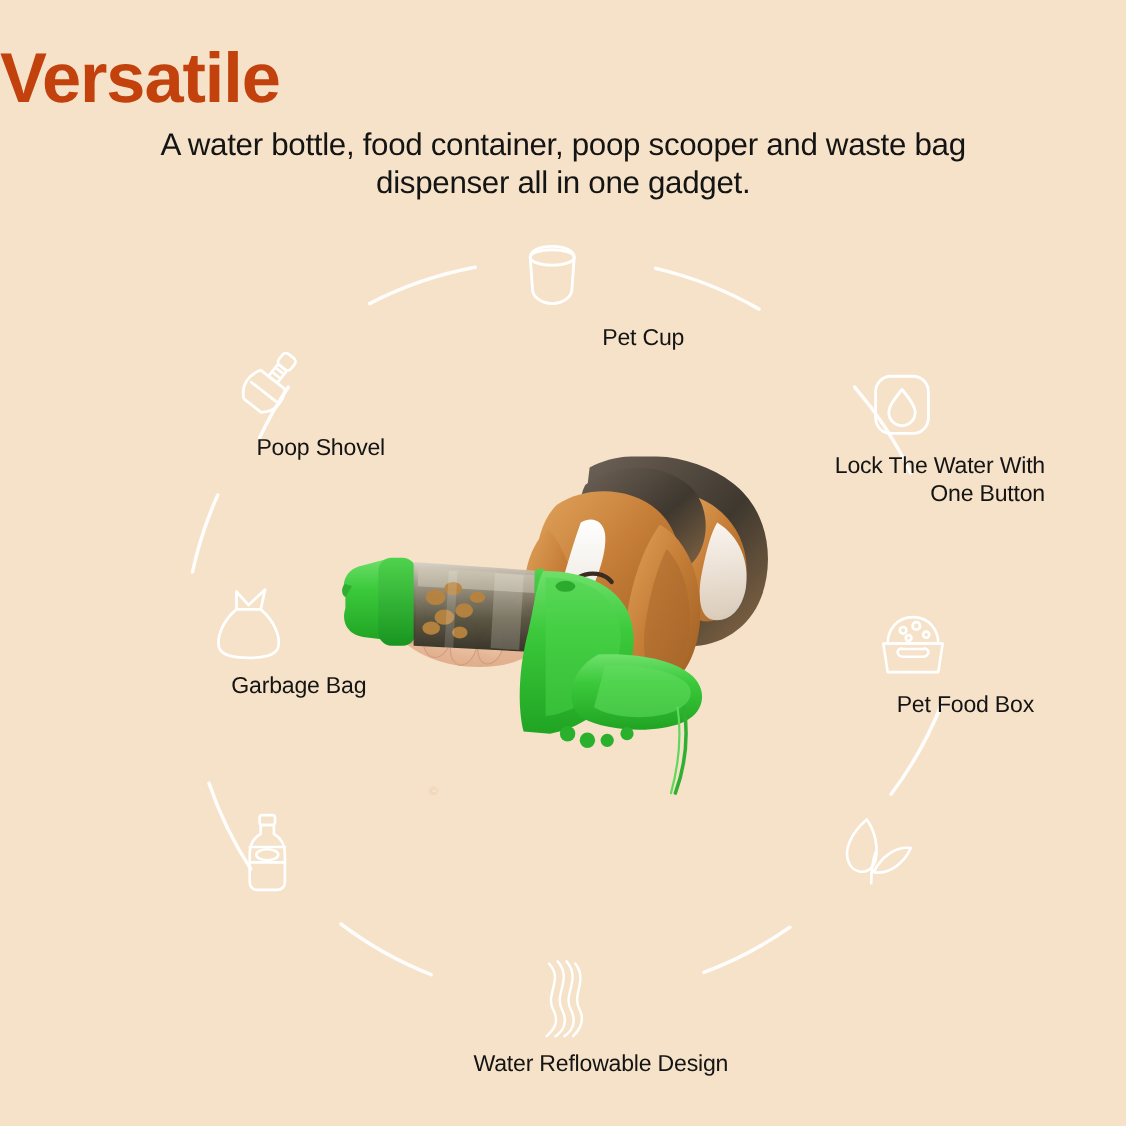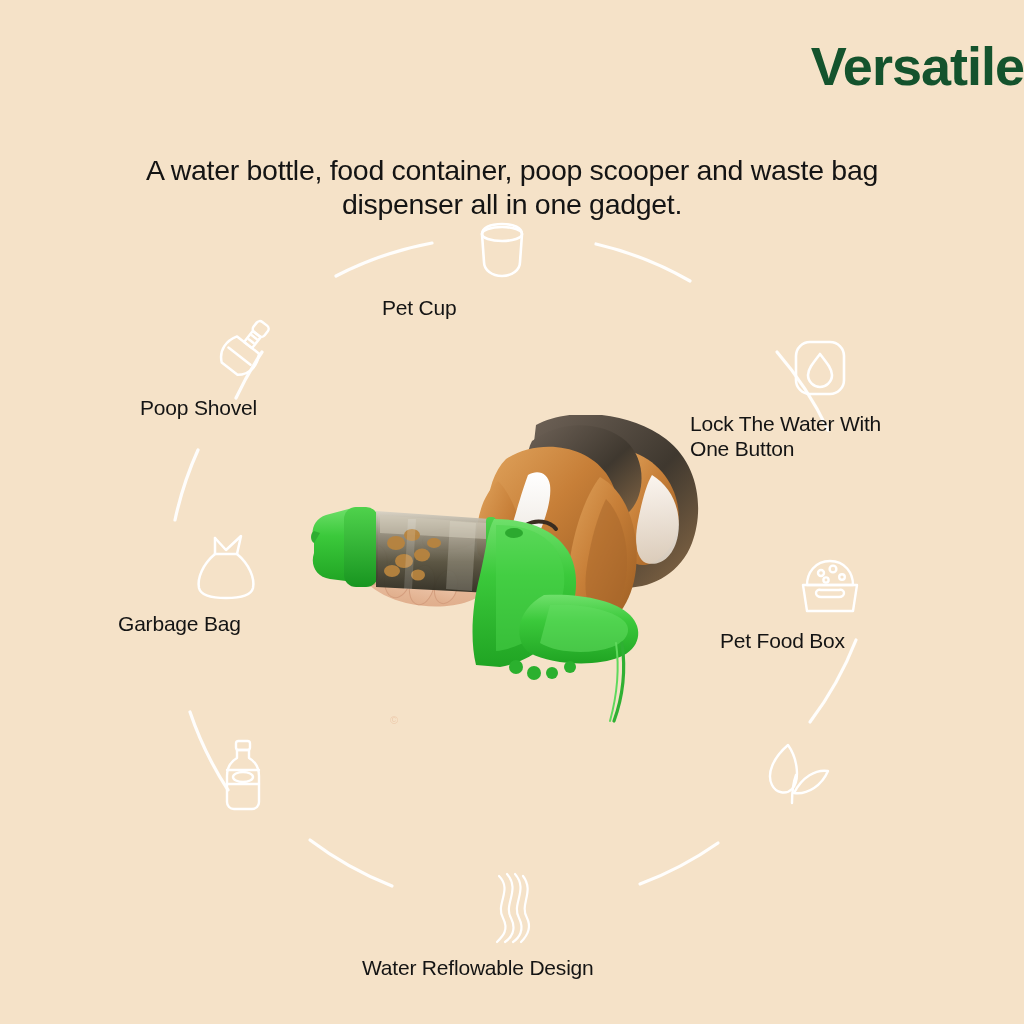--- a/index.html
+++ b/index.html
@@ -15,9 +15,9 @@
   
   .title {
     position:absolute; left:0; right:0; top:38px;
-    text-align:right;
-    font-size:54px; font-weight:700; letter-spacing:-1px;
-    color:#14532d; line-height:1.05;
+    text-align:left;
+    font-size:64px; font-weight:700; letter-spacing:-1px;
+    color:#c2410c; line-height:1.05;
   }
   .subtitle {
     position:absolute; left:50%; transform:translateX(-50%); top:116px;

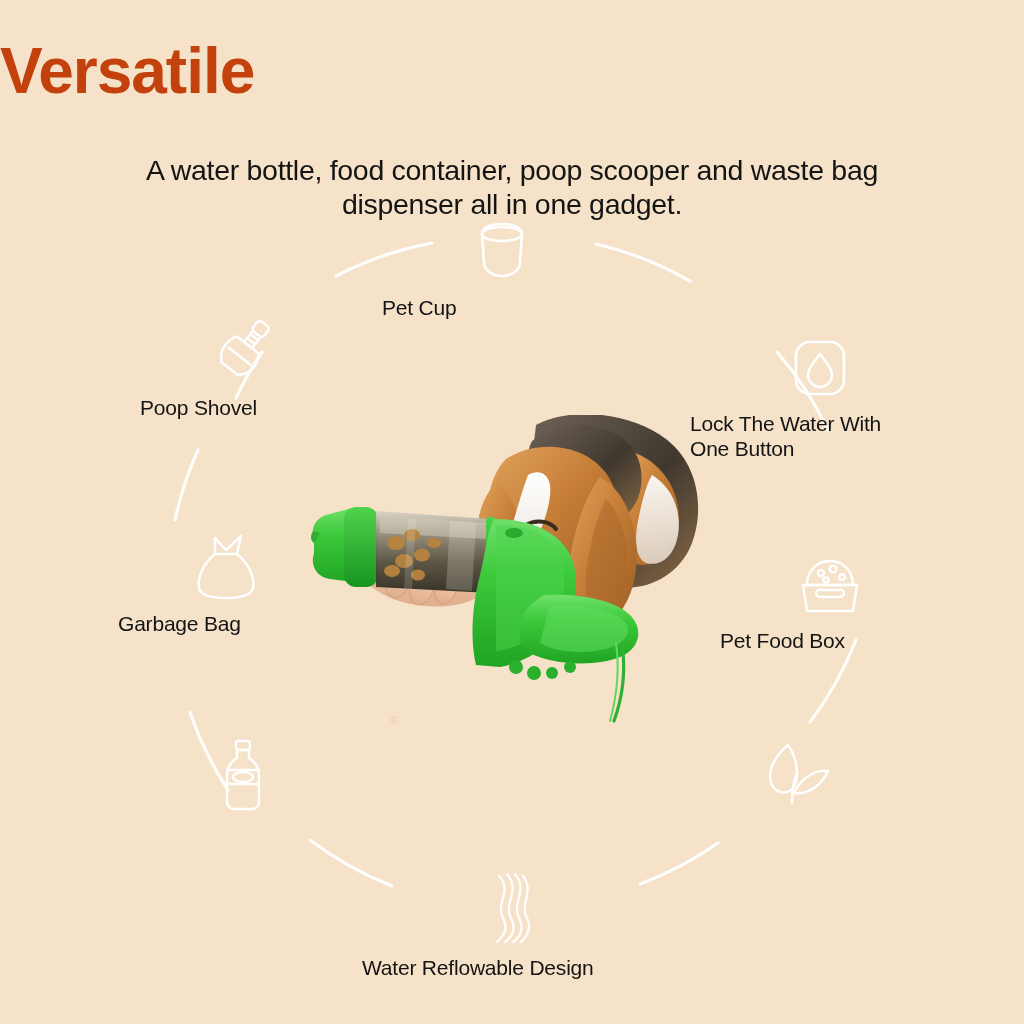--- a/index.html
+++ b/index.html
@@ -23,7 +23,7 @@
     position:absolute; left:50%; transform:translateX(-50%); top:116px;
     width:840px; text-align:center;
     font-size:28.5px; font-weight:500; color:#141414;
-    line-height:1.18; letter-spacing:-0.3px;margin-top:38px;
+    line-height:1.18; letter-spacing:-0.3px;
   }
 
   

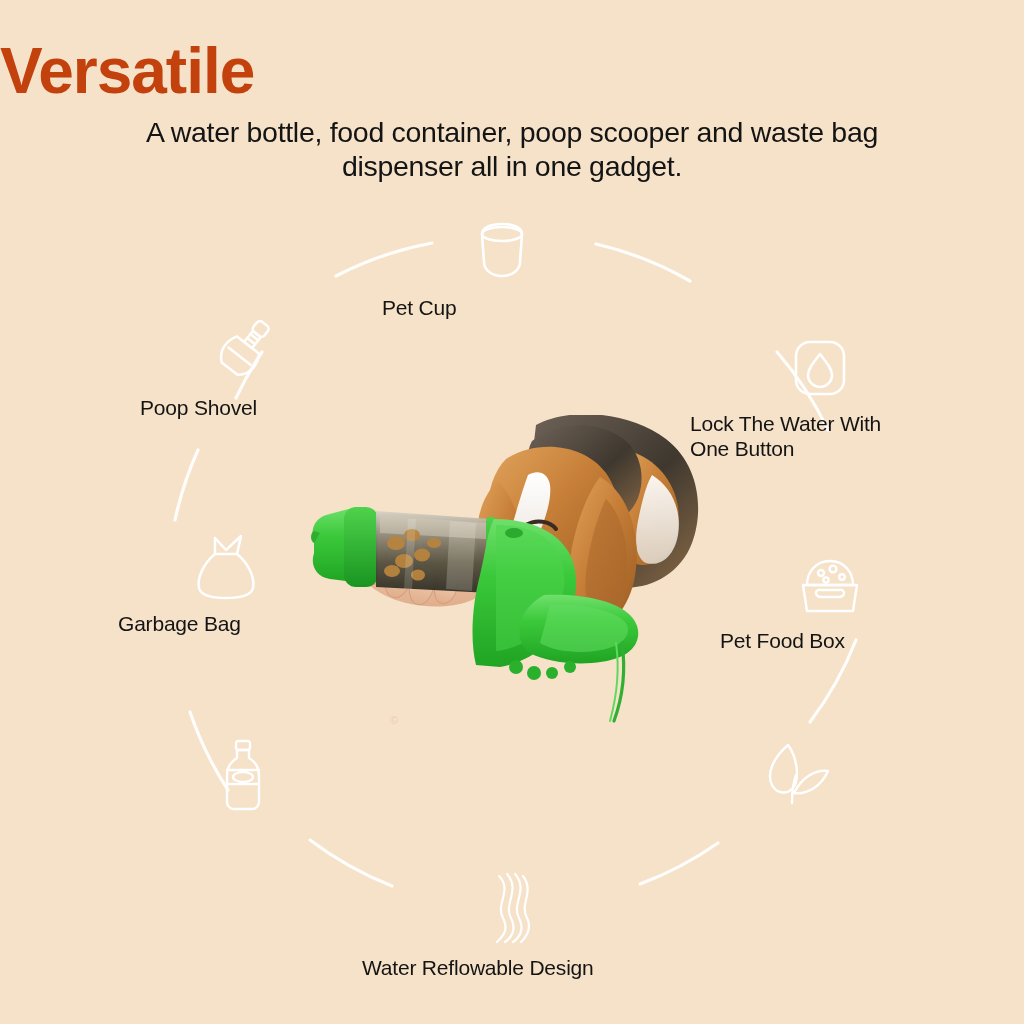--- a/index.html
+++ b/index.html
@@ -39,7 +39,7 @@
     height:72px;
   }
   .node .lbl {
-    text-align:left;
+    text-align:right;
     font-size:21px; font-weight:500; color:#141414;
     line-height:1.17; letter-spacing:-0.2px;
     margin-top:12px; white-space:pre-line;

